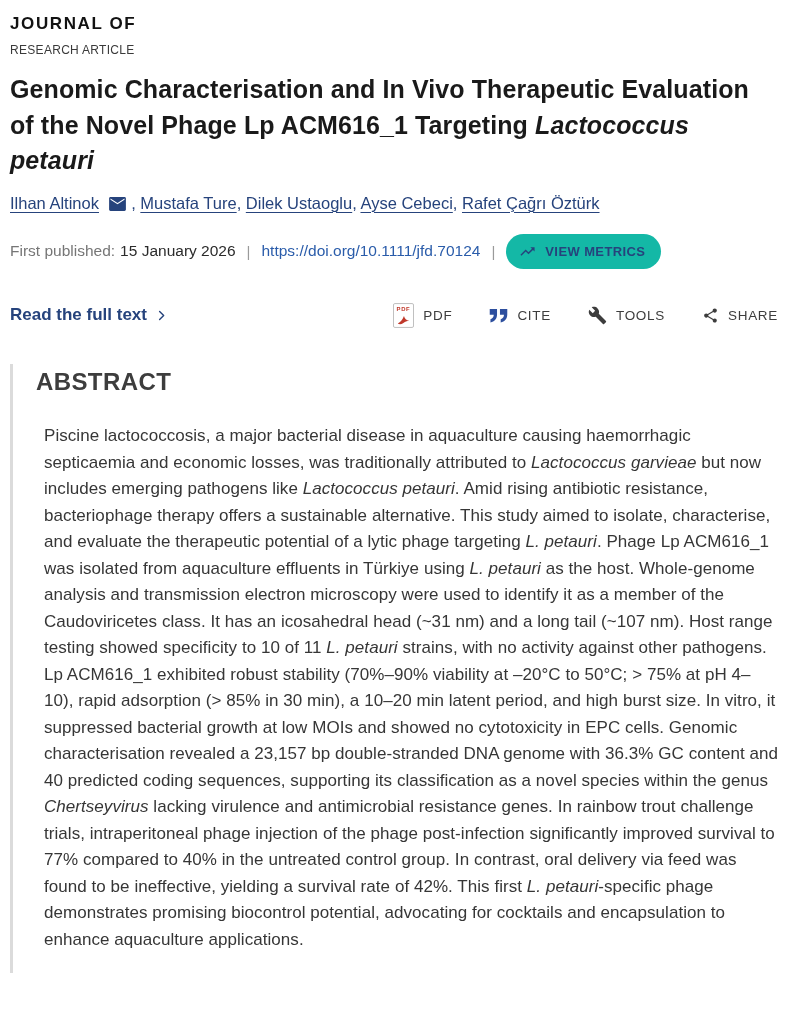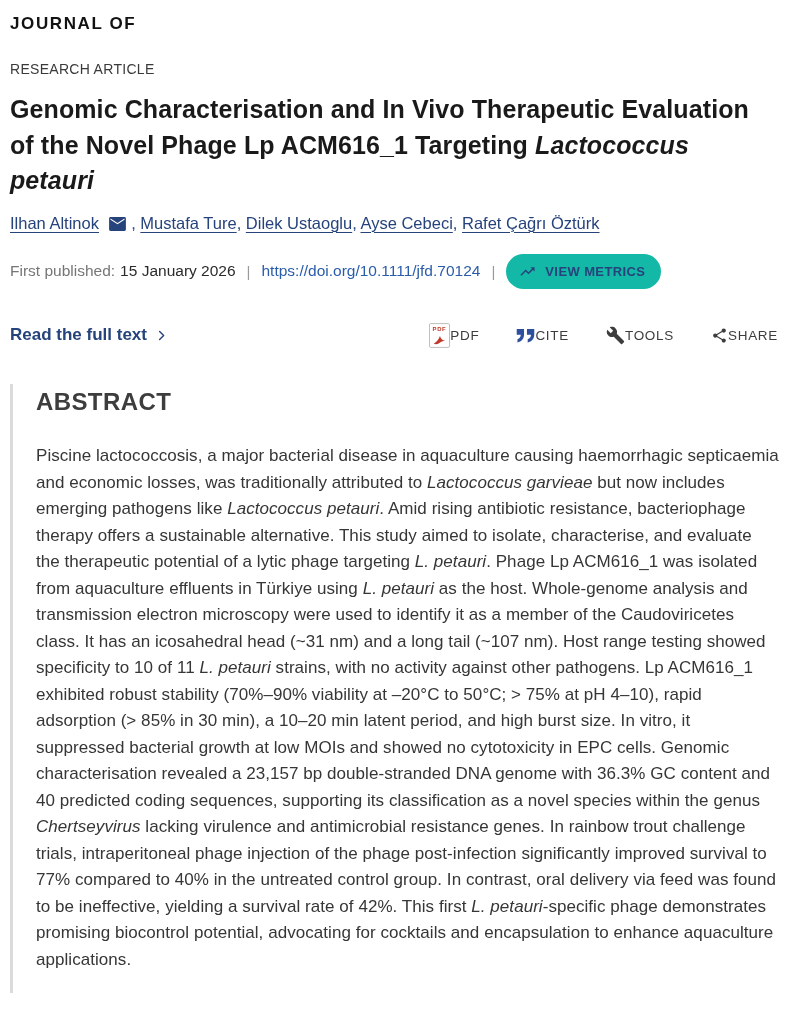--- a/index.html
+++ b/index.html
@@ -23,7 +23,7 @@
 
   
   .kicker {
-    margin-top: 27px; font-size: 14px; color: #3a3a3a; letter-spacing: 0.3px;
+    margin-top: 9px; font-size: 12px; color: #3a3a3a; letter-spacing: 0.3px;
   }
 
   

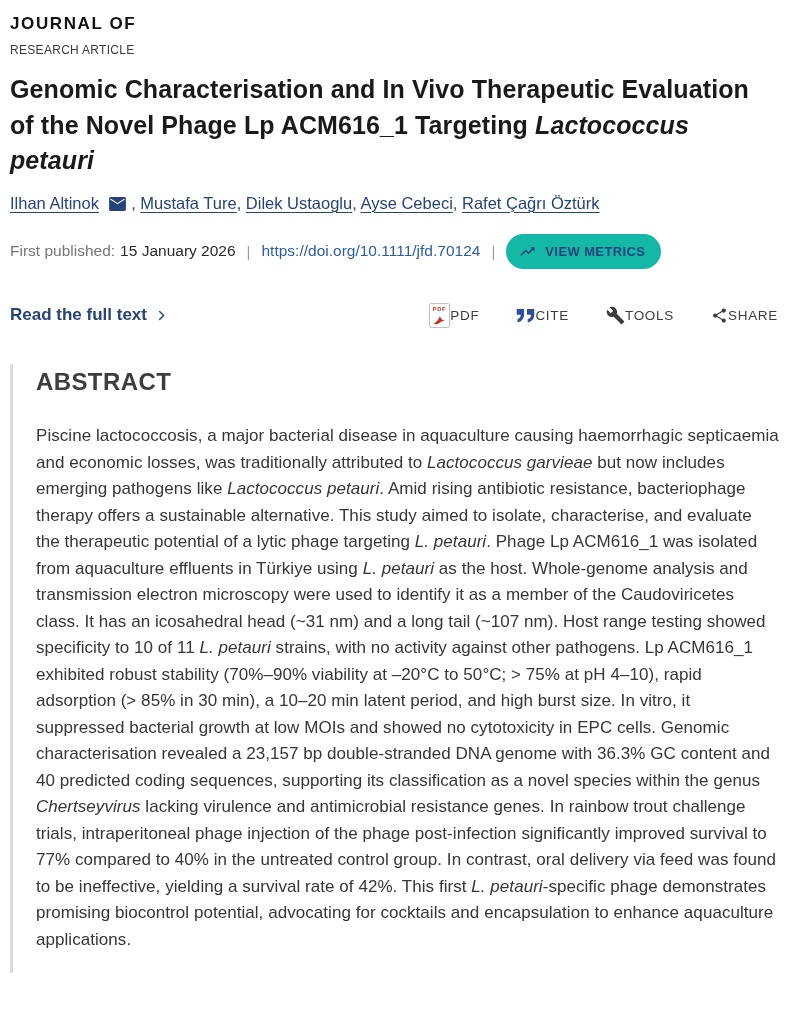--- a/index.html
+++ b/index.html
@@ -67,7 +67,7 @@
   }
   .toolbar { display: flex; align-items: center; gap: 37px; }
   .tool-btn {
-    display: inline-flex; align-items: center; 
+    display: inline-flex; align-items: center; gap: 9px;
     background: none; border: none; cursor: pointer; font-family: inherit;
     font-size: 13.5px; color: #3d3d3d; letter-spacing: 0.7px; font-weight: 400;
   }

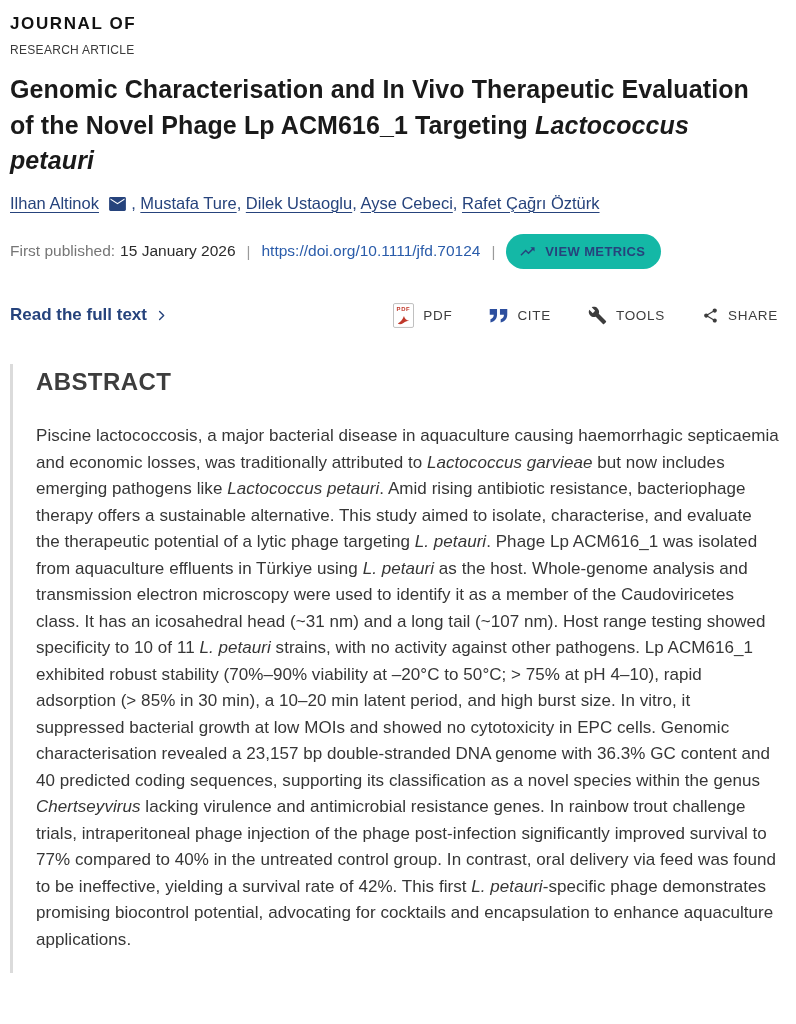--- a/index.html
+++ b/index.html
@@ -81,7 +81,7 @@
   }
   section.abstract p {
     margin-top: 27px; font-size: 17px; line-height: 1.56; color: #363636;
-    max-width: 748px; letter-spacing: 0.05px;
+    max-width: 748px; letter-spacing: 0.05px; margin-left: 8px;
   }
   section.abstract p i { font-style: italic; }
 

